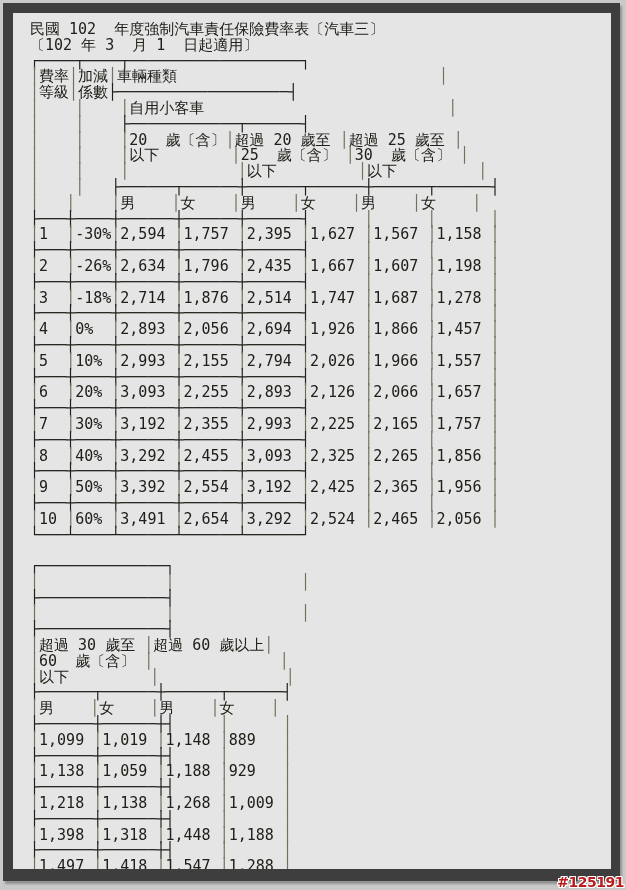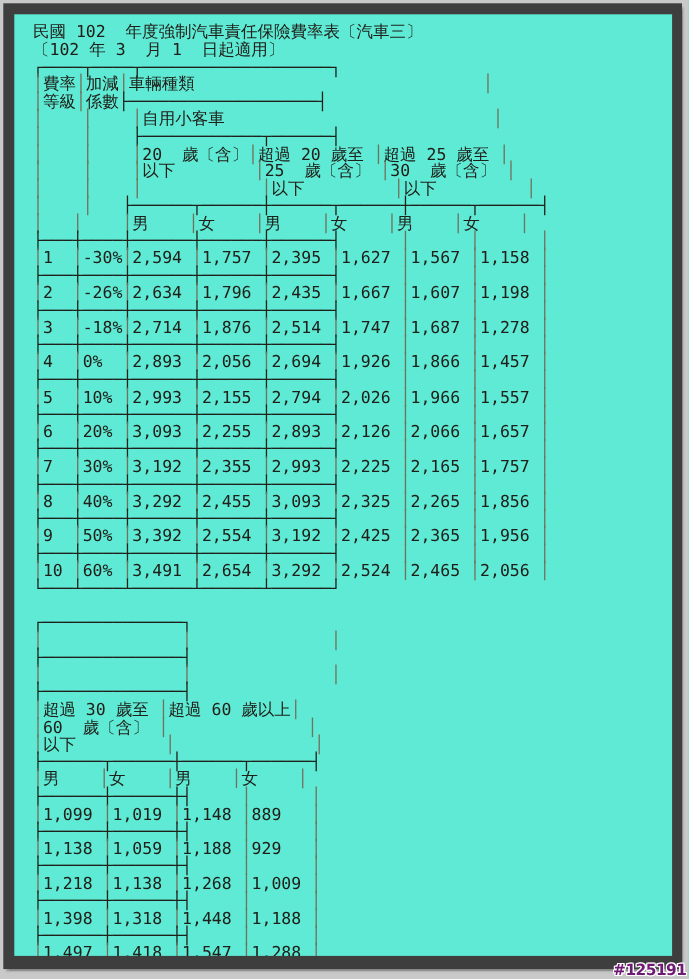--- a/index.html
+++ b/index.html
@@ -9,7 +9,7 @@
   .frame{position:absolute;left:3px;top:3px;right:6px;bottom:9px;
          background:#3e3e3e;box-shadow:2px 3px 2px rgba(0,0,0,.28);}
   .content{position:absolute;left:10px;top:10px;right:9px;bottom:12px;
-           background:#5eead4;overflow:hidden;}
+           background:#e5e5e5;overflow:hidden;}
   .screen{position:absolute;left:0;top:0;right:0;bottom:0;
           padding:9px 0 0 17px;
           font-family:"DejaVu Sans Mono",monospace;

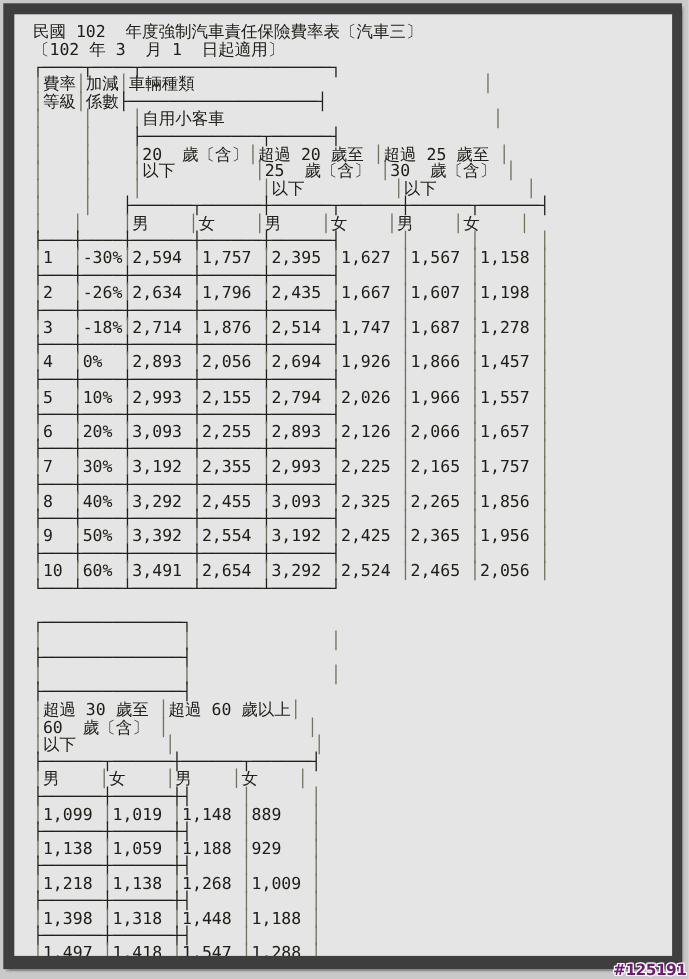--- a/index.html
+++ b/index.html
@@ -20,7 +20,7 @@
   .badge{position:absolute;right:2px;bottom:0px;
          font-family:"DejaVu Sans",sans-serif;
          font-size:14px;font-weight:bold;letter-spacing:-0.5px;
-         color:#701a75;
+         color:#b91c1c;
          text-shadow:-1px -1px 0 #fff,1px -1px 0 #fff,-1px 1px 0 #fff,
                      1px 1px 0 #fff,0 -1px 0 #fff,0 1px 0 #fff,
                      -1px 0 0 #fff,1px 0 0 #fff;}

